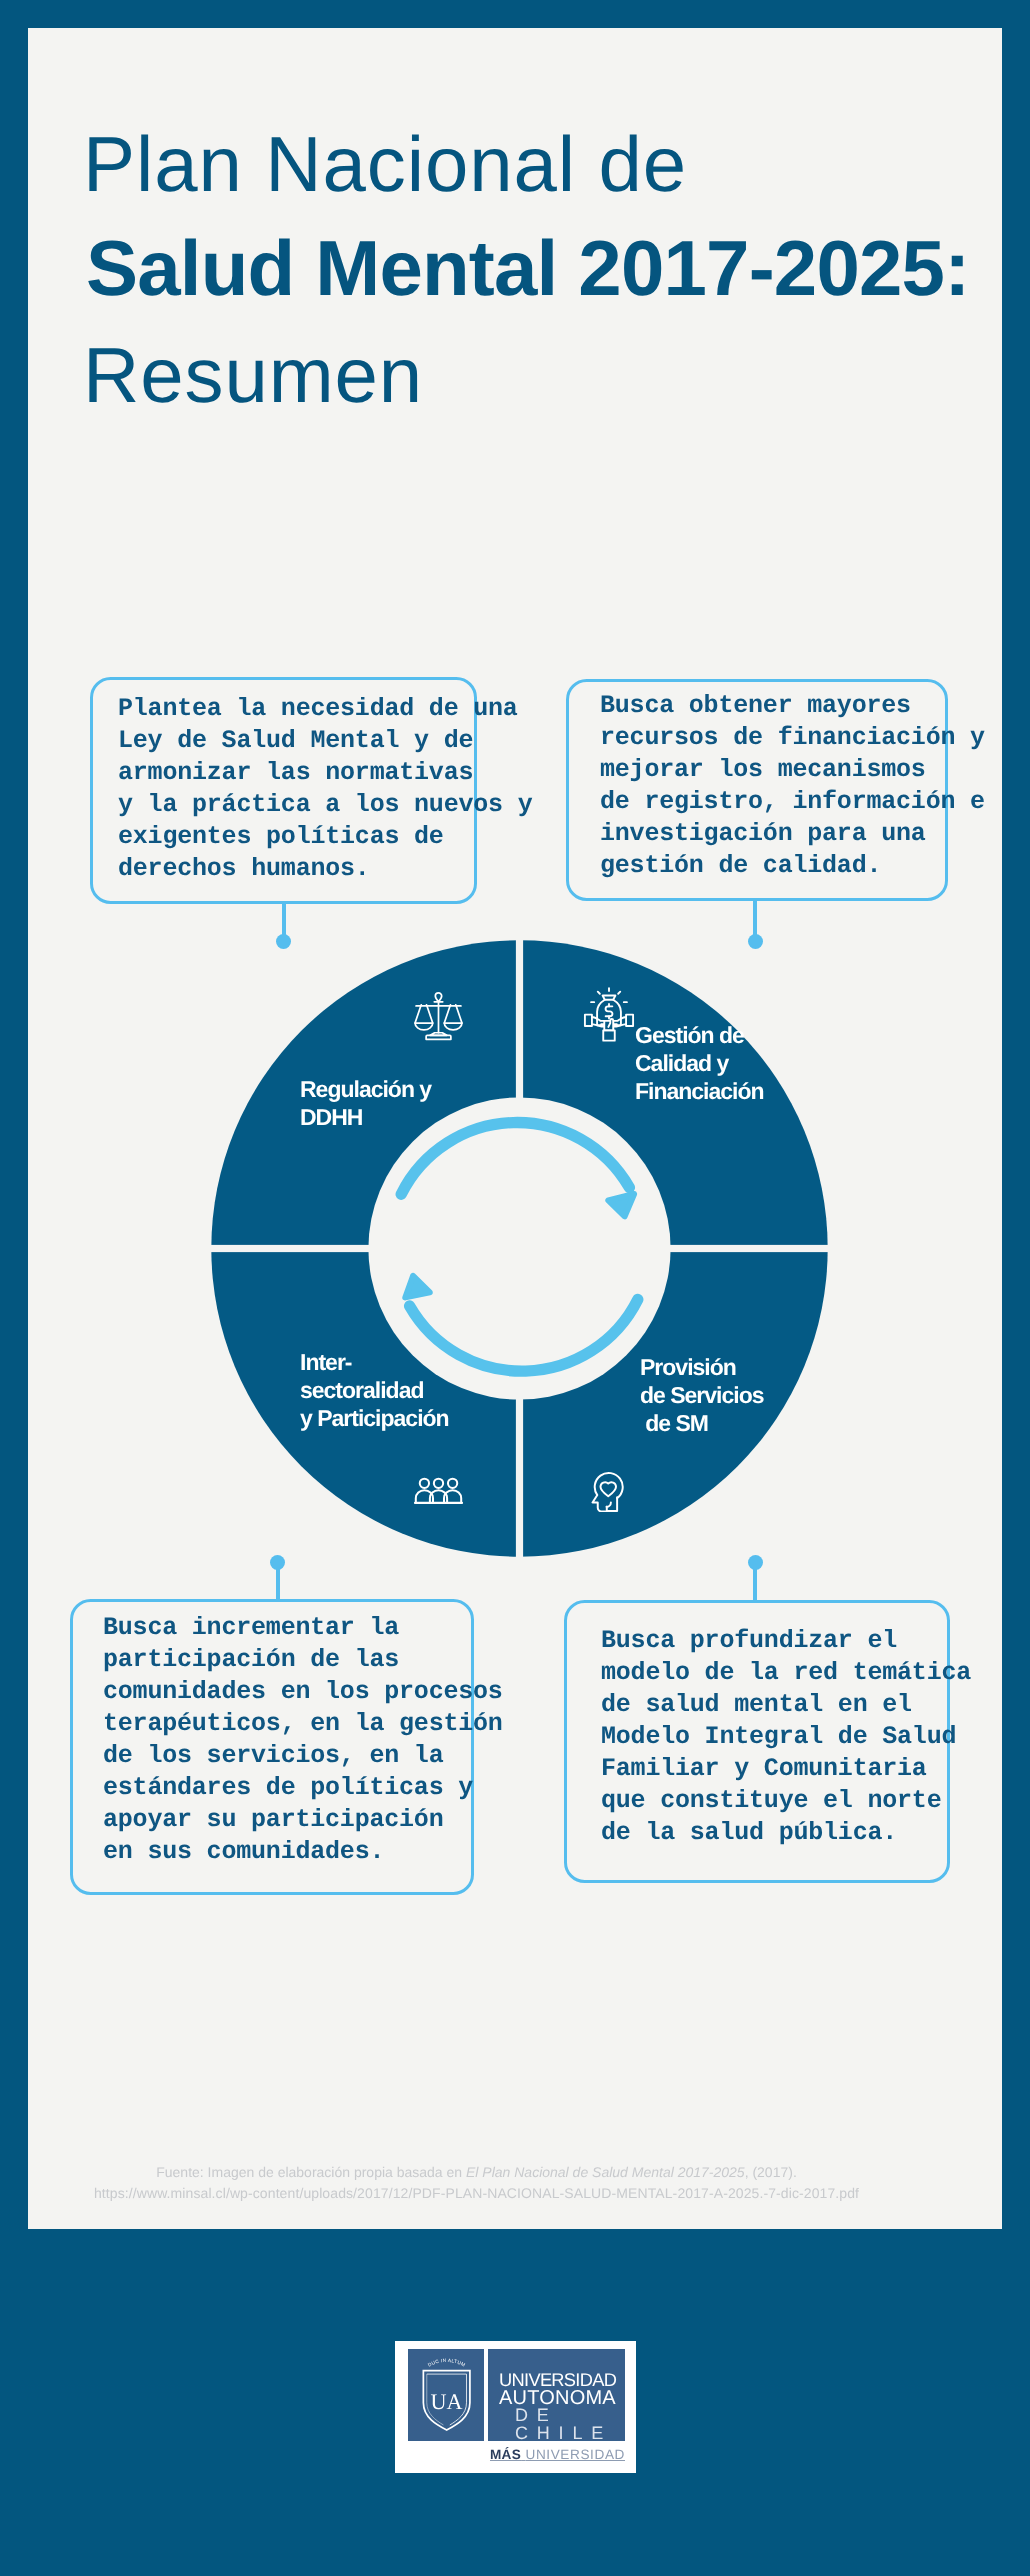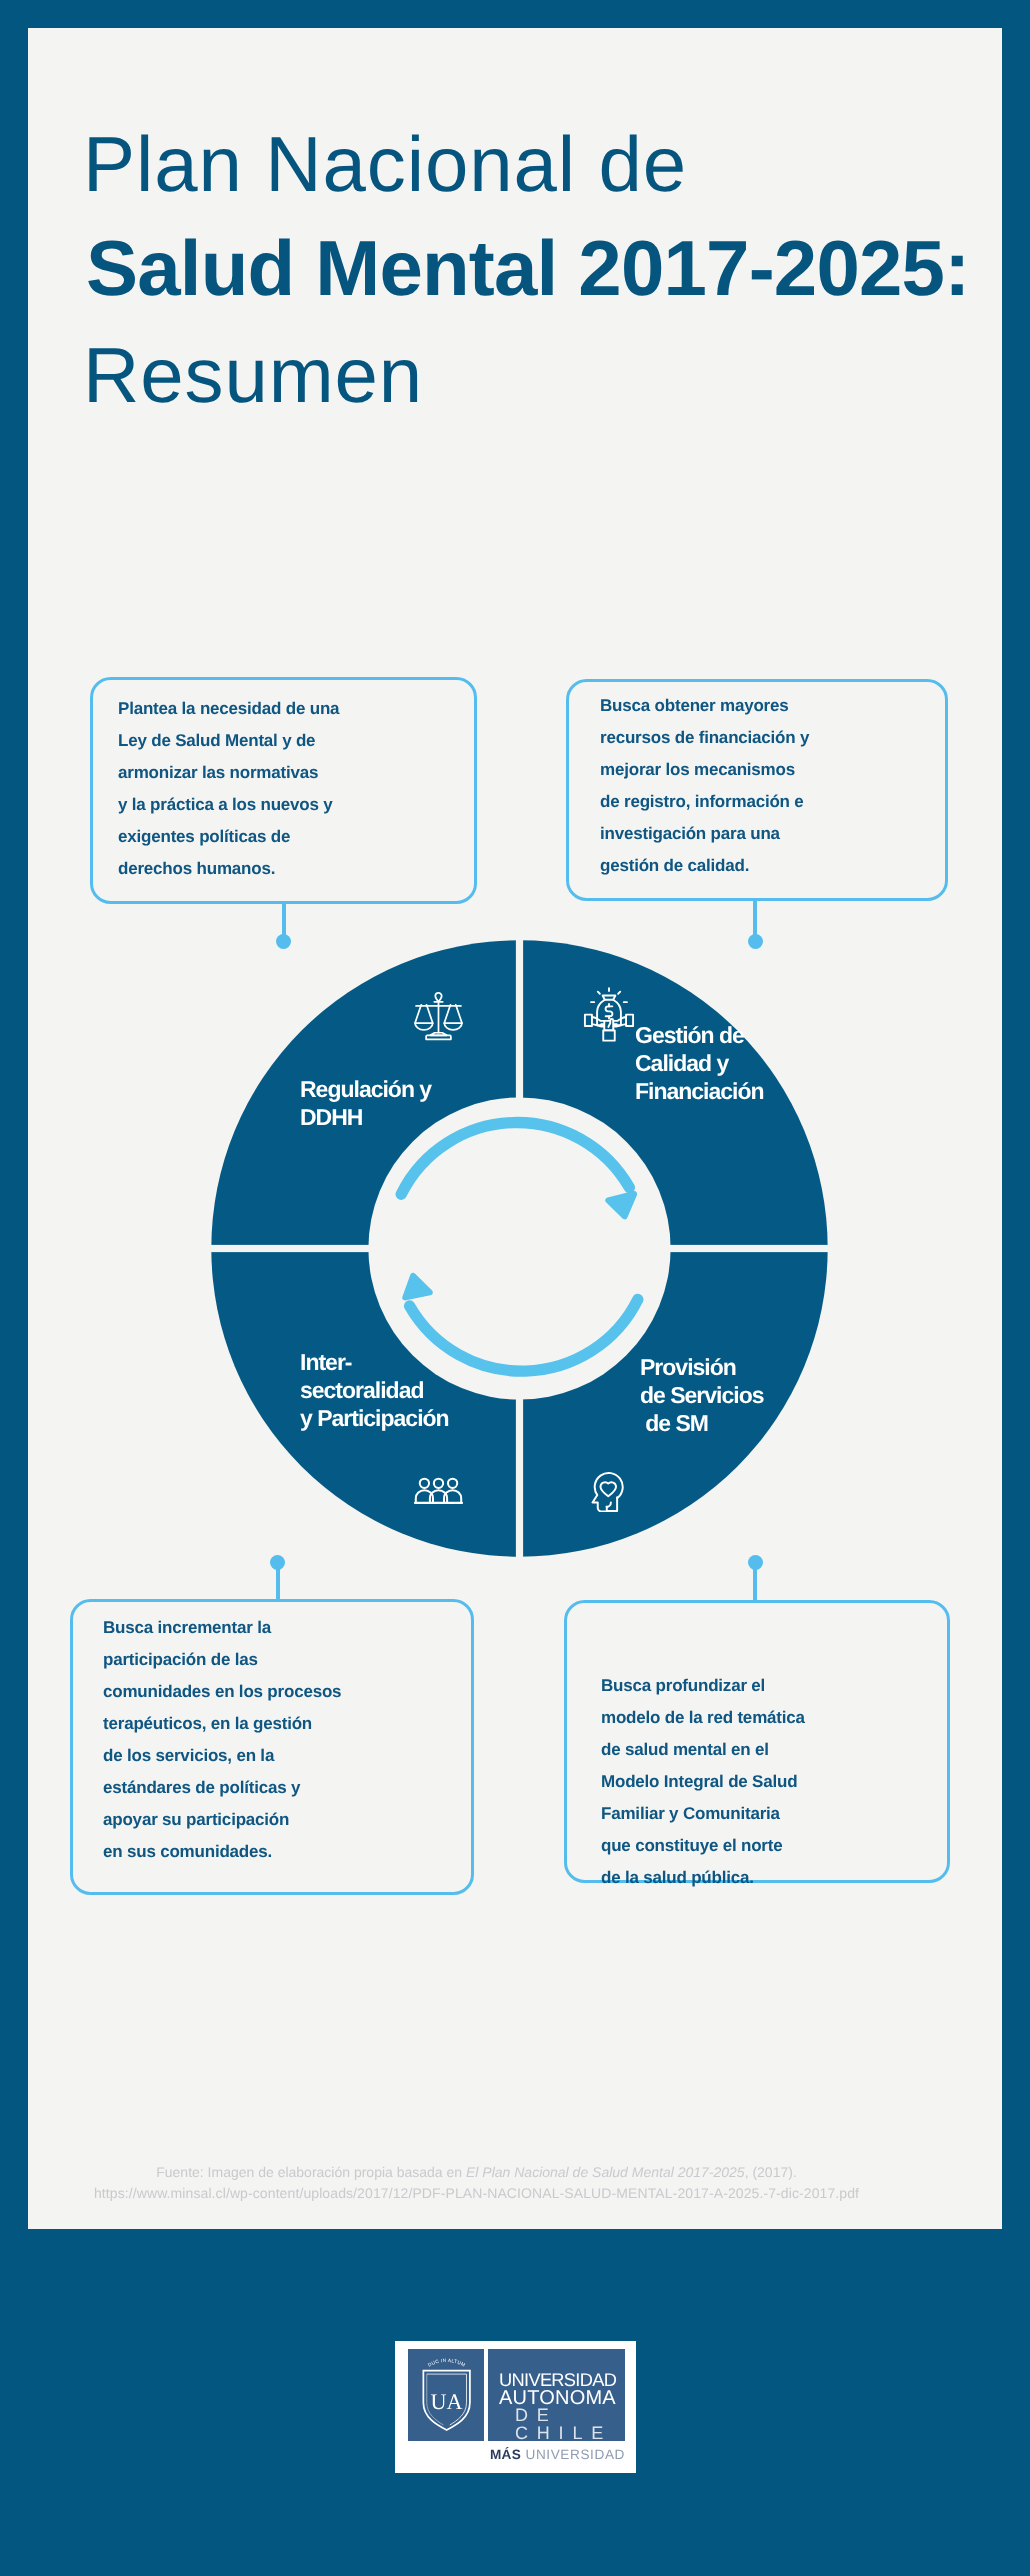--- a/index.html
+++ b/index.html
@@ -15,7 +15,7 @@
 
   
   .callout{position:absolute;border:3.7px solid #55bdee;border-radius:20.6px;box-sizing:border-box;}
-  .ctext{position:absolute;color:#0f5682;font-weight:bold;font-size:17px;line-height:32px;white-space:nowrap;}
+  .ctext{position:absolute;color:#0f5682;font-weight:bold;font-size:25px;line-height:32px;white-space:nowrap;font-family:Liberation Mono, monospace;}
   .ctext div{letter-spacing:-0.2px;}
 
   

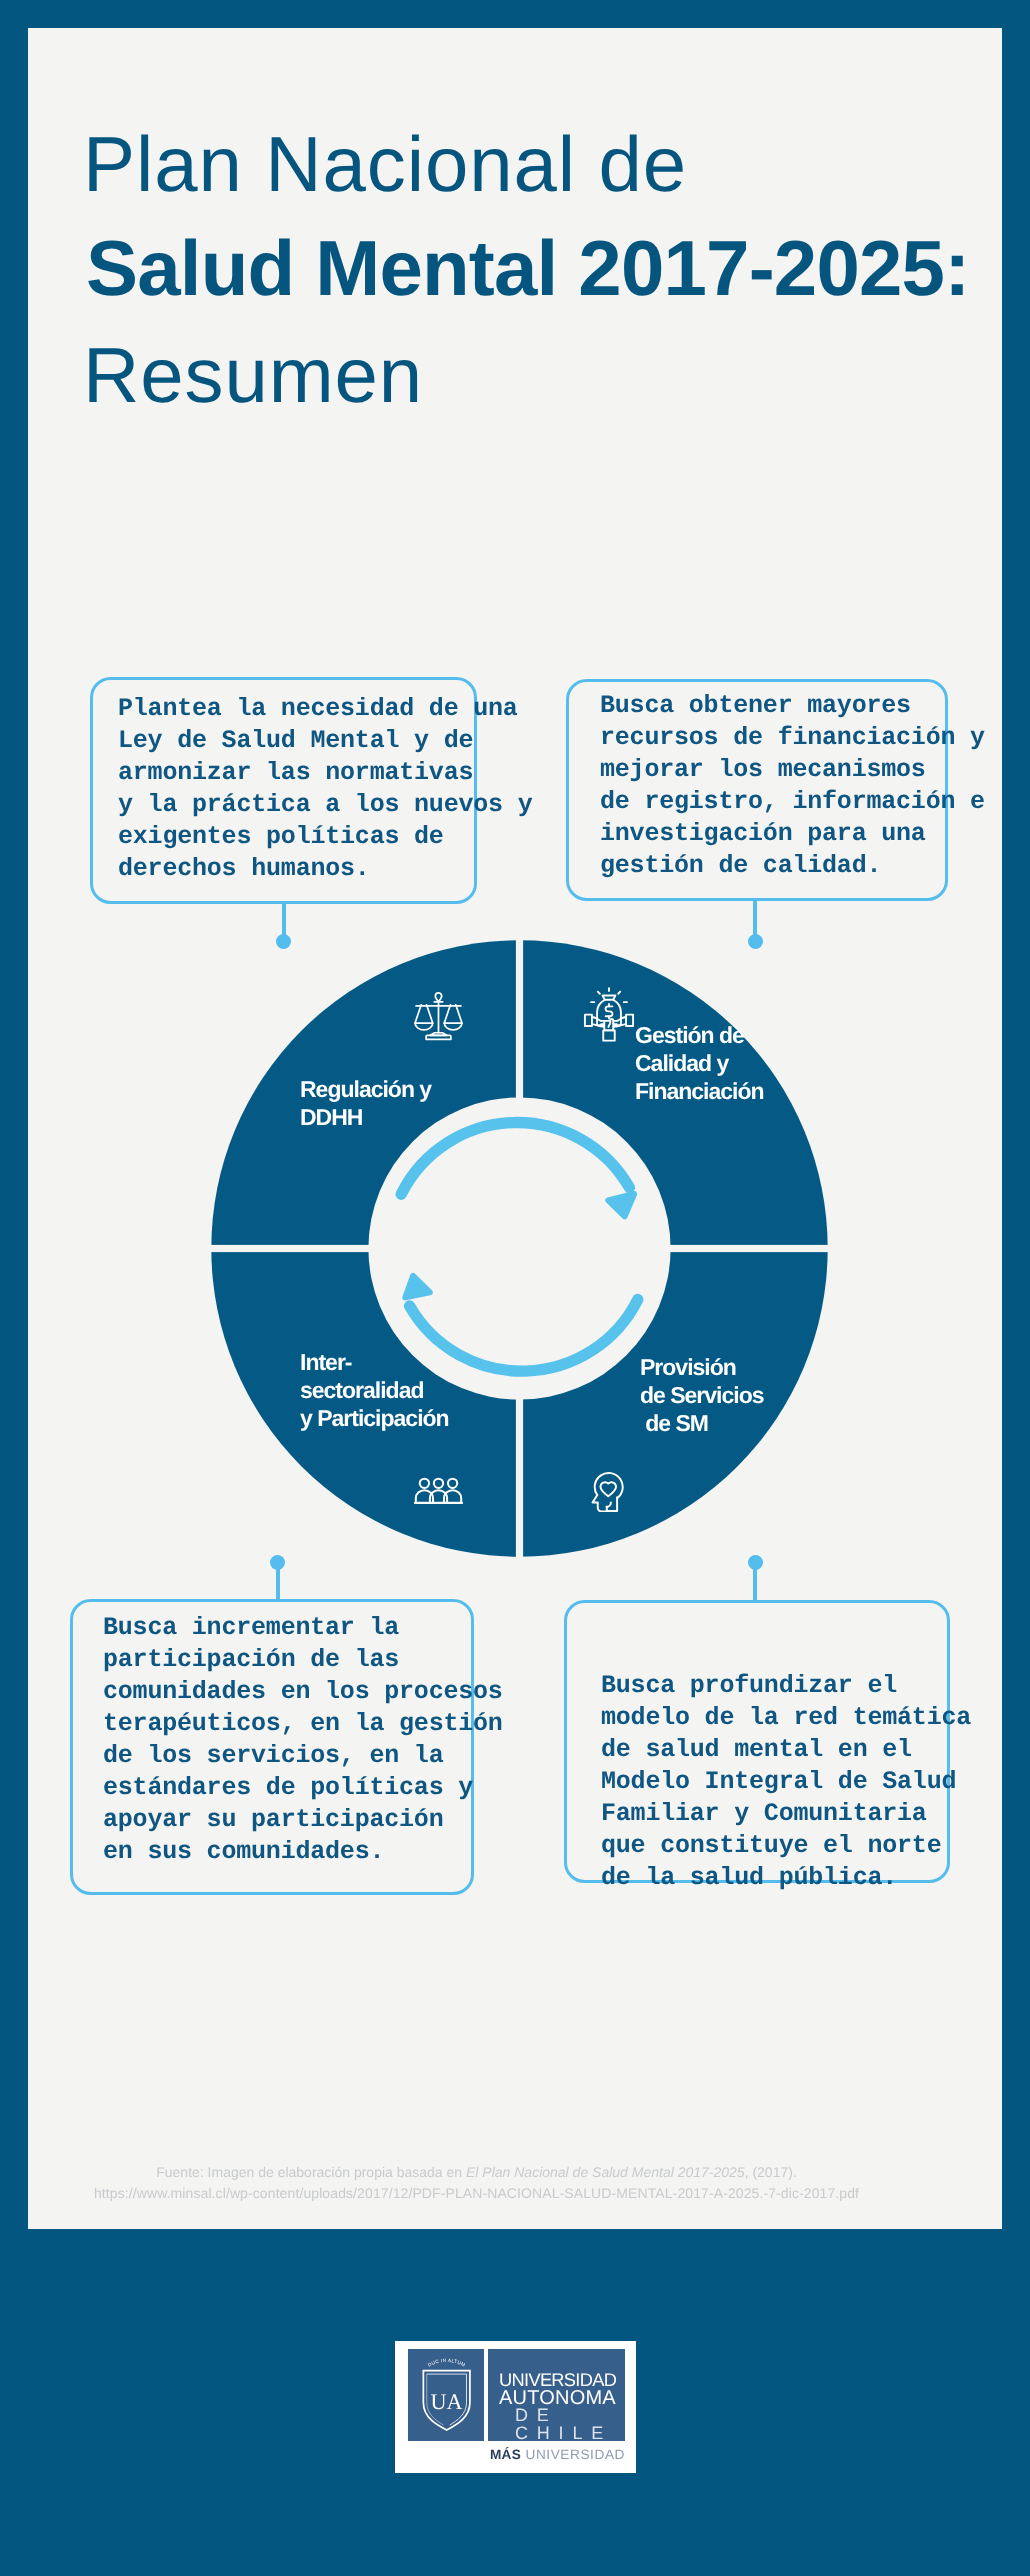--- a/index.html
+++ b/index.html
@@ -210,7 +210,7 @@
   </div>
 
 <div class="callout" id="co3" style="left:564px;top:1600px;width:386px;height:283px;"></div>
-<div class="ctext" id="ct3" style="left:601px;top:1670px;">
+<div class="ctext" id="ct3" style="left:601px;top:1625px;">
     <div>Busca profundizar el</div>
     <div>modelo de la red temática</div>
     <div>de salud mental en el</div>

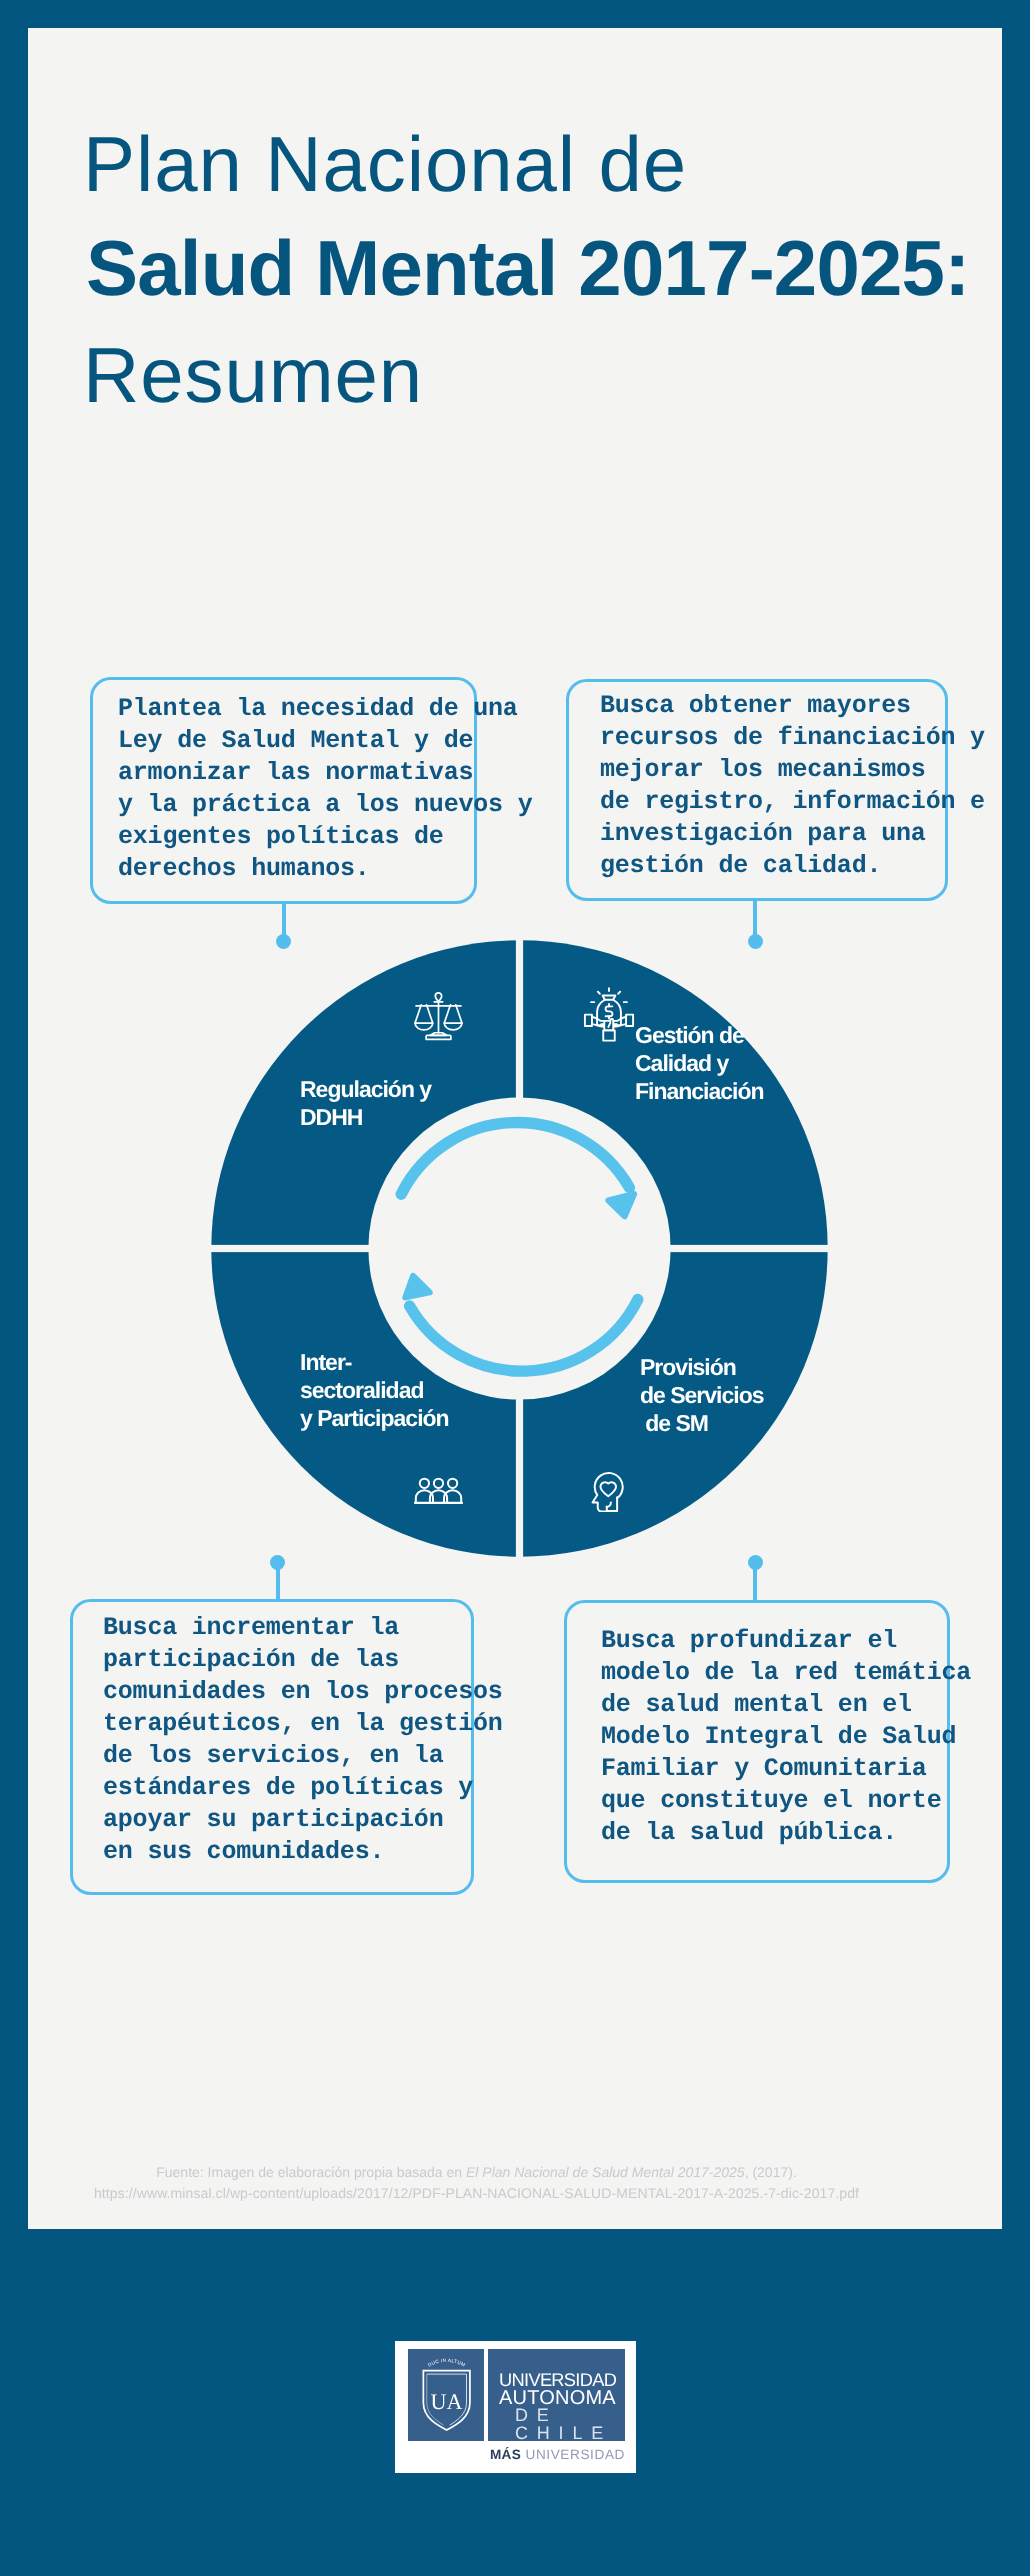--- a/index.html
+++ b/index.html
@@ -37,7 +37,7 @@
   .logo-l1{position:absolute;left:11px;top:22px;color:#fff;font-size:18.3px;letter-spacing:-0.7px;font-weight:normal;line-height:1;}
   .logo-l2{position:absolute;left:11px;top:39px;color:#fff;font-size:20px;letter-spacing:0.2px;line-height:1;}
   .logo-l3{position:absolute;left:27px;top:57px;color:#dde3ec;font-size:18px;letter-spacing:8.8px;line-height:1;}
-  .logo-tag{position:absolute;left:0;top:106px;width:230px;text-align:right;font-size:13.6px;color:#8e9cb2;letter-spacing:0.6px;}
+  .logo-tag{position:absolute;left:0;top:106px;width:230px;text-align:right;font-size:13.6px;color:#8e9cb2;letter-spacing:0.6px;text-decoration:underline;}
   .logo-tag b{color:#2b3d5c;letter-spacing:0.3px;}
 </style>
 </head>

